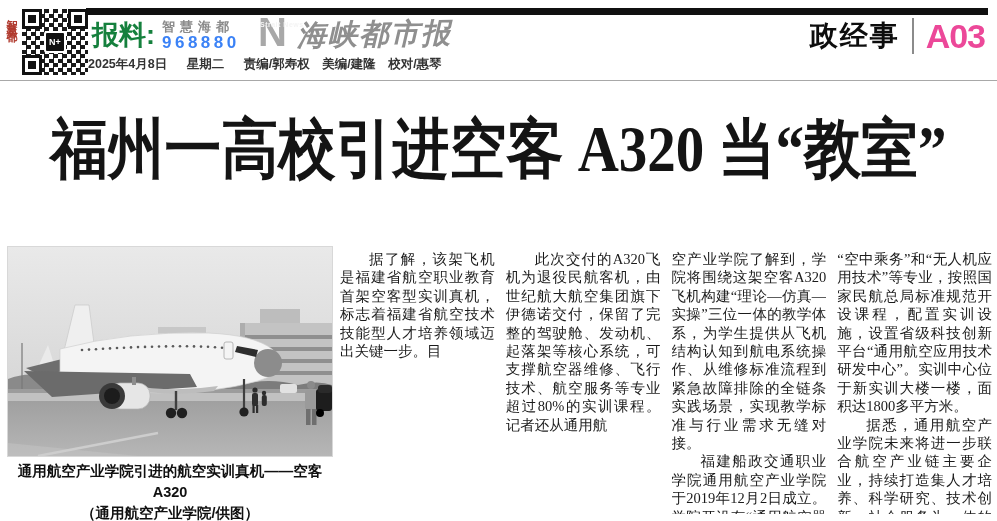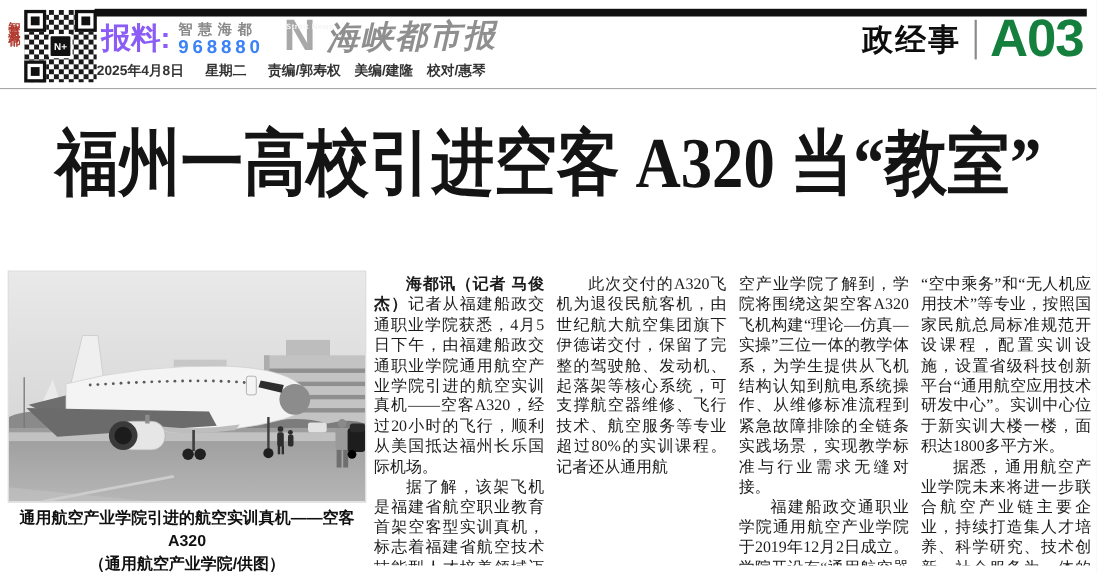--- a/index.html
+++ b/index.html
@@ -22,7 +22,7 @@
   .topbar{position:absolute;left:86px;top:8px;width:902px;height:7px;background:#101010;}
   .hotline{position:absolute;left:92px;top:20px;display:flex;align-items:flex-start;
            font-family:"Liberation Sans","DejaVu Sans",sans-serif;}
-  .hotline-label{font-size:27px;font-weight:900;color:#8b5cf6;line-height:30px;}
+  .hotline-label{font-size:27px;font-weight:900;color:#15803d;line-height:30px;}
   .hotline-stack{margin-left:7px;line-height:1.05;}
   .hotline-name{font-size:13px;font-weight:700;color:#8a8a8a;letter-spacing:5px;}
   .hotline-number{font-size:17px;font-weight:700;color:#3b82f6;letter-spacing:3.5px;}

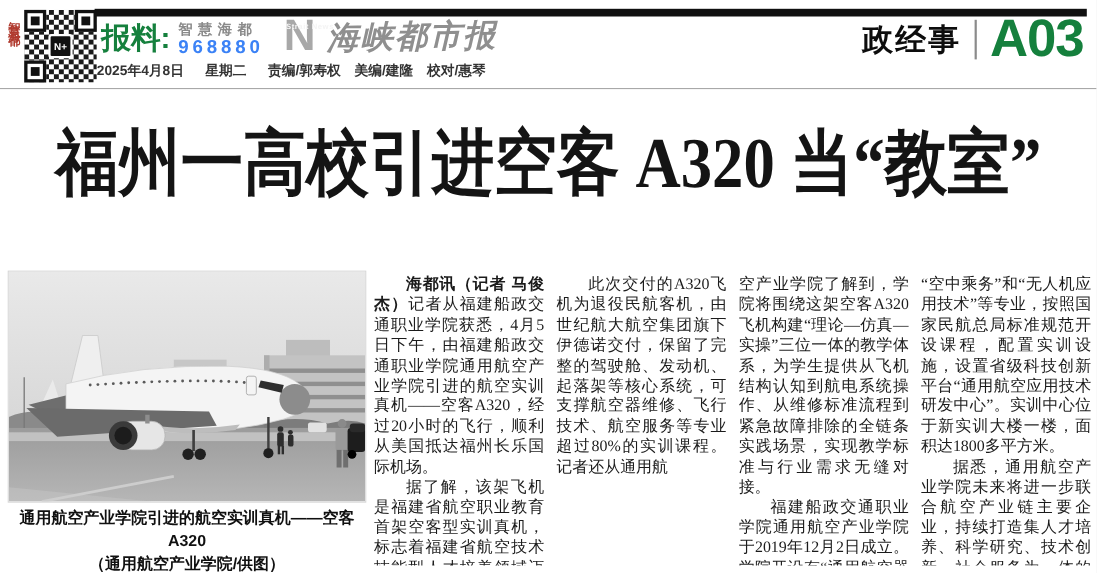--- a/index.html
+++ b/index.html
@@ -39,8 +39,8 @@
   .section{position:absolute;right:12px;top:16px;display:flex;align-items:center;}
   .section-name{font-size:28px;font-weight:900;color:#0d0d0d;letter-spacing:2px;}
   .section-divider{width:2px;height:36px;background:#8b8b8b;margin:0 12px;}
-  .section-page{font-family:"Liberation Sans","DejaVu Sans",sans-serif;font-size:48px;font-weight:800;
-                color:#15803d;letter-spacing:-1px;line-height:40px;}
+  .section-page{font-family:"Liberation Sans","DejaVu Sans",sans-serif;font-size:34px;font-weight:800;
+                color:#ec4899;letter-spacing:-1px;line-height:40px;}
   .header-rule{position:absolute;left:0;top:80px;width:997px;height:1px;background:#a8a8a8;}
 
   

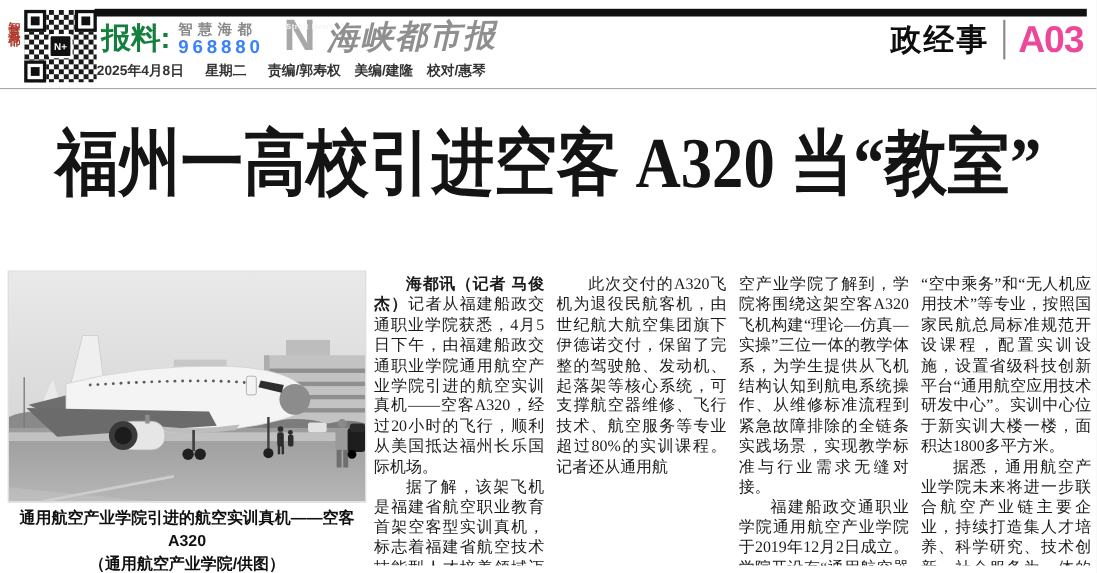--- a/index.html
+++ b/index.html
@@ -229,7 +229,6 @@
 
   <div class="cols">
     <div class="col">
-      <p class="indent"><b class="lead">海都讯（记者 马俊杰）</b><span>记者从福建船政交通职业学院获悉，4月5日下午，由福建船政交通职业学院通用航空产业学院引进的航空实训真机——空客A320，经过20小时的飞行，顺利从美国抵达福州长乐国际机场。</span></p>
       <p class="indent">据了解，该架飞机是福建省航空职业教育首架空客型实训真机，标志着福建省航空技术技能型人才培养领域迈出关键一步。目</p>
     </div>
     <div class="col">

